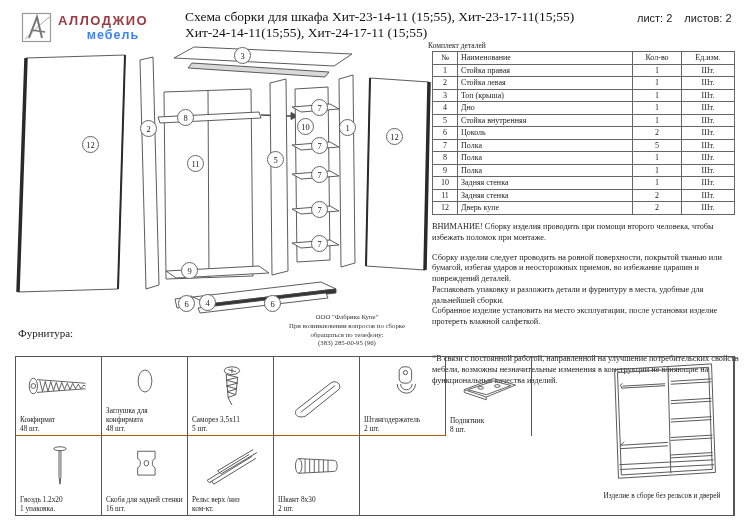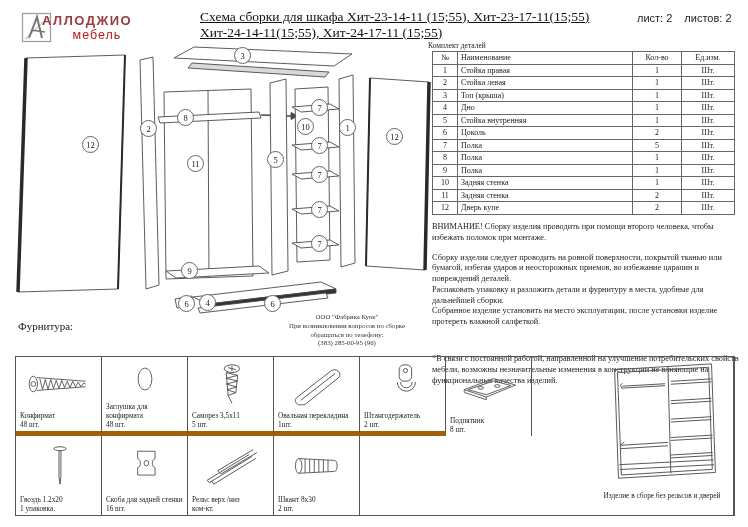--- a/index.html
+++ b/index.html
@@ -8,7 +8,7 @@
 
   
   .logo-icon{position:absolute;left:20px;top:11px;}
-  .logo-text{position:absolute;left:42px;top:13px;width:110px;font-family:"Liberation Sans",sans-serif;}
+  .logo-text{position:absolute;left:58px;top:13px;width:110px;font-family:"Liberation Sans",sans-serif;}
   .logo-brand{font-size:13px;font-weight:bold;letter-spacing:1.5px;color:#9b3b40;}
   .logo-sub{font-size:12.5px;font-weight:normal;letter-spacing:1px;color:#b91c1c;text-align:center;}
   .title{position:absolute;left:200px;top:9px;font-size:13.5px;line-height:16px;color:#111;text-decoration:underline;}

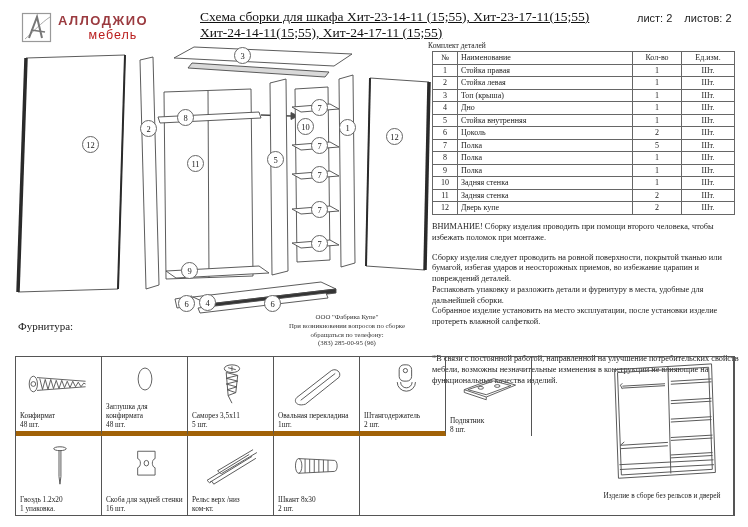--- a/index.html
+++ b/index.html
@@ -11,7 +11,7 @@
   .logo-text{position:absolute;left:58px;top:13px;width:110px;font-family:"Liberation Sans",sans-serif;}
   .logo-brand{font-size:13px;font-weight:bold;letter-spacing:1.5px;color:#9b3b40;}
   .logo-sub{font-size:12.5px;font-weight:normal;letter-spacing:1px;color:#b91c1c;text-align:center;}
-  .title{position:absolute;left:200px;top:9px;font-size:13.5px;line-height:16px;color:#111;text-decoration:underline;}
+  .title{position:absolute;left:185px;top:9px;font-size:13.5px;line-height:16px;color:#111;}
   .sheetinfo{position:absolute;left:637px;top:12px;font-family:"Liberation Sans",sans-serif;
              font-size:11px;color:#222;white-space:nowrap;}
   .sheetinfo span{margin-right:12px;}

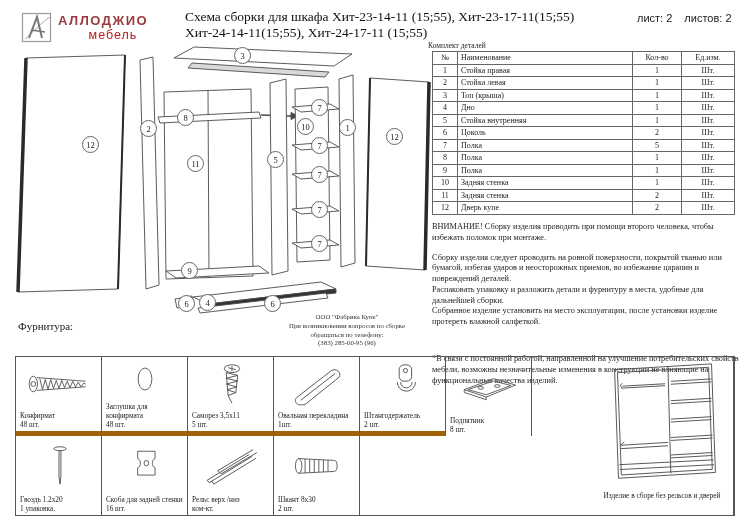--- a/index.html
+++ b/index.html
@@ -10,7 +10,7 @@
   .logo-icon{position:absolute;left:20px;top:11px;}
   .logo-text{position:absolute;left:58px;top:13px;width:110px;font-family:"Liberation Sans",sans-serif;}
   .logo-brand{font-size:13px;font-weight:bold;letter-spacing:1.5px;color:#9b3b40;}
-  .logo-sub{font-size:12.5px;font-weight:normal;letter-spacing:1px;color:#b91c1c;text-align:center;}
+  .logo-sub{font-size:12.5px;font-weight:bold;letter-spacing:1px;color:#3b82f6;text-align:center;}
   .title{position:absolute;left:185px;top:9px;font-size:13.5px;line-height:16px;color:#111;}
   .sheetinfo{position:absolute;left:637px;top:12px;font-family:"Liberation Sans",sans-serif;
              font-size:11px;color:#222;white-space:nowrap;}

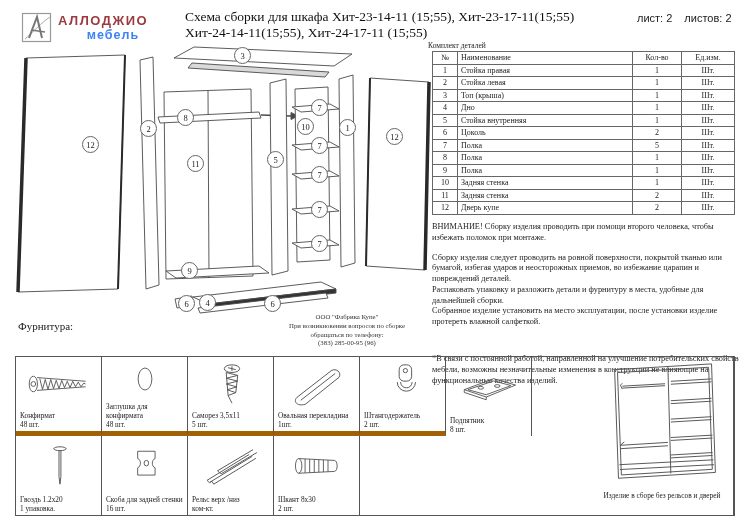--- a/index.html
+++ b/index.html
@@ -42,7 +42,7 @@
            font-size:6.8px;line-height:1.3;color:#333;}
 
   
-  .hw-title{position:absolute;left:18px;top:320px;font-size:11px;color:#222;}
+  .hw-title{position:absolute;left:18px;top:327px;font-size:11px;color:#222;}
   .hw-grid{position:absolute;left:15px;top:356px;display:grid;
            grid-template-columns:repeat(6,86px) 202px;grid-template-rows:79px 79px;
            border:1px solid #555;}

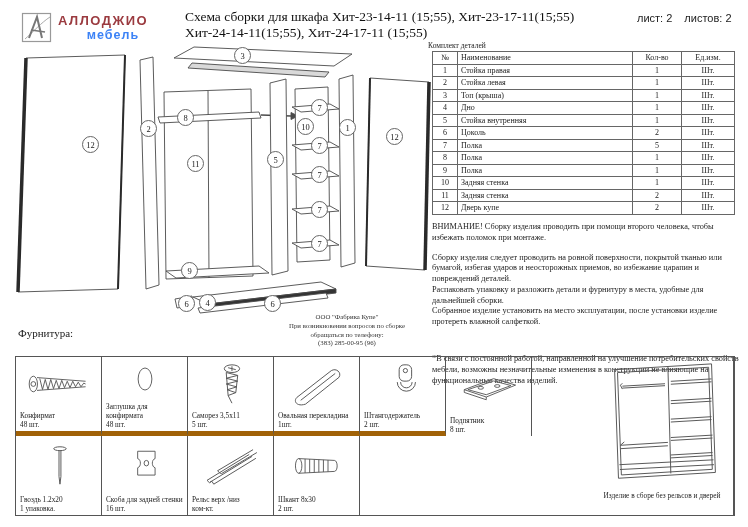--- a/index.html
+++ b/index.html
@@ -47,7 +47,7 @@
            grid-template-columns:repeat(6,86px) 202px;grid-template-rows:79px 79px;
            border:1px solid #555;}
   .hw-cell{border-right:1px solid #555;display:flex;flex-direction:column;overflow:hidden;}
-  .hw-cell.r1{border-bottom:5px solid #a16207;}
+  .hw-cell.r1{border-bottom:1px solid #a16207;}
   .hw-icon{flex:1;display:flex;align-items:center;justify-content:center;}
   .hw-label{font-size:7.3px;line-height:1.25;padding:0 3px 2px 4px;color:#222;}
   .hw-big{grid-column:7;grid-row:1/3;position:relative;}

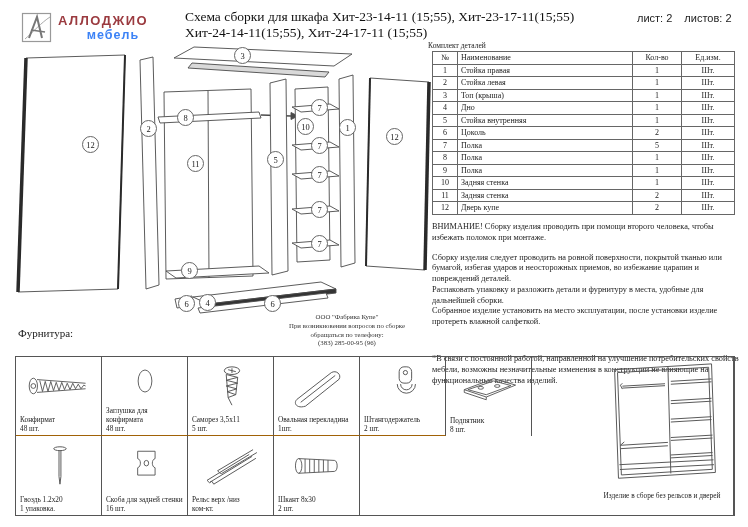--- a/index.html
+++ b/index.html
@@ -305,10 +305,6 @@
           <path d="M22,41 L58,13"></path>
         </svg>
       </div>
-      <div class="hw-label">
-          <div>Овальная перекладина</div>
-          <div>1шт.</div>
-        </div>
     </div>
 
     <div class="hw-cell r1">

